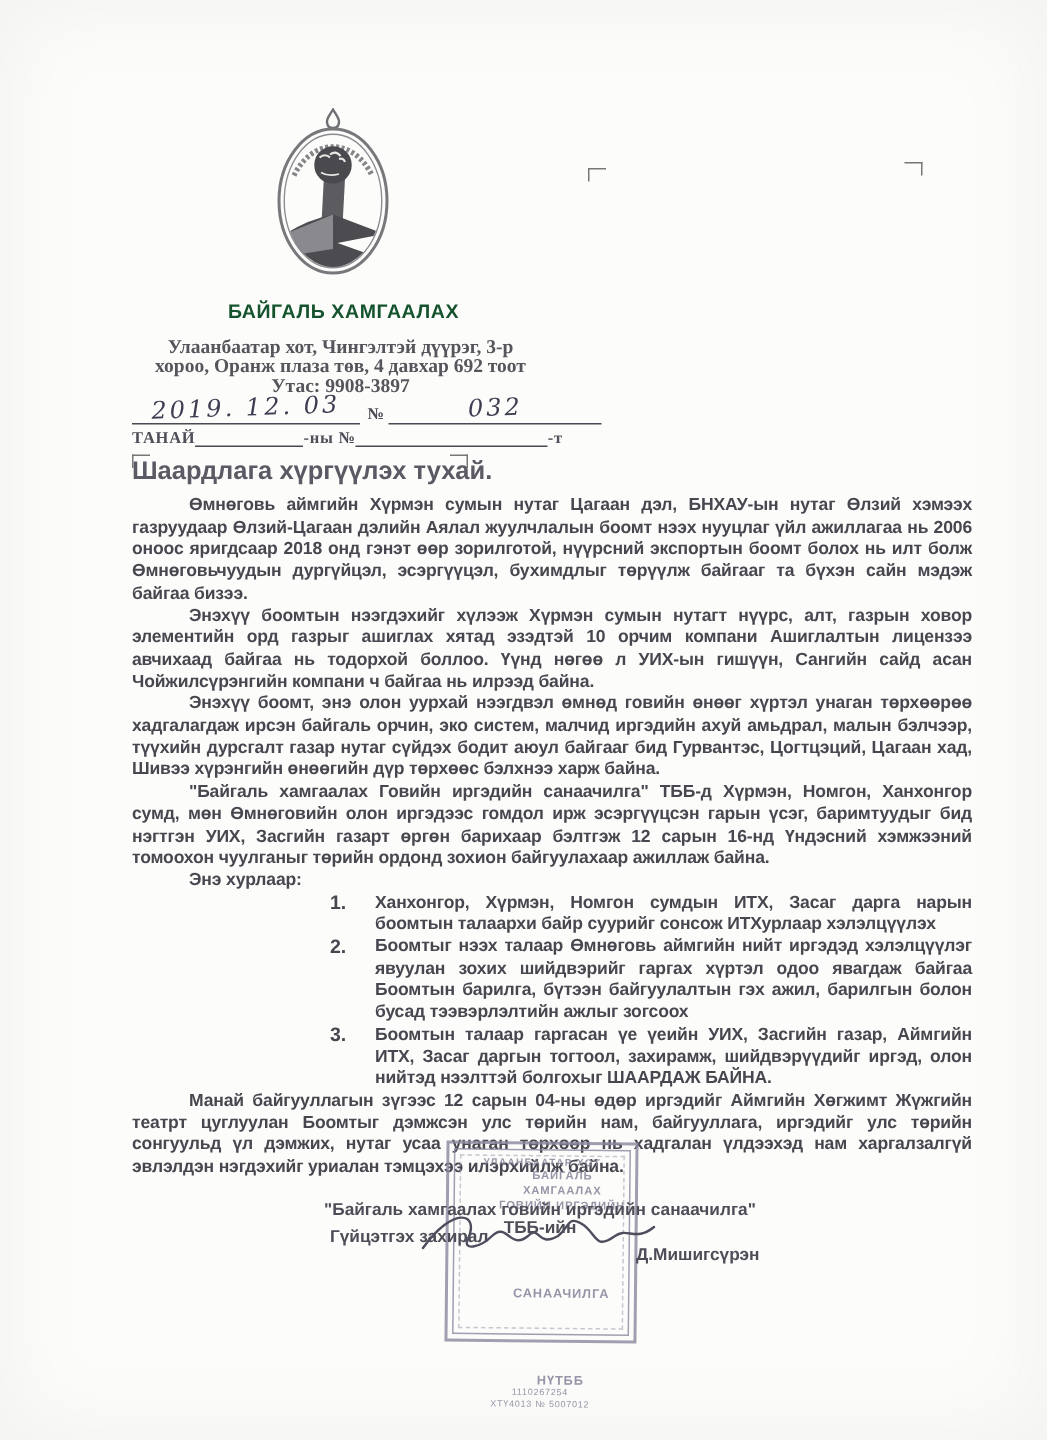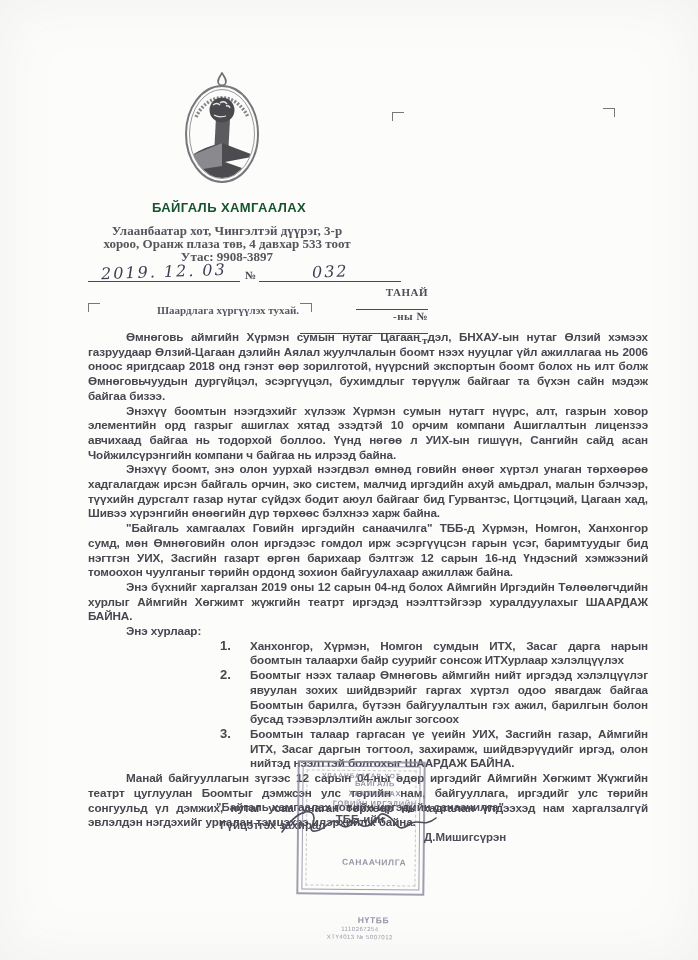--- a/index.html
+++ b/index.html
@@ -98,7 +98,7 @@
   </div>
   <div class="address">
     <div>Улаанбаатар хот, Чингэлтэй дүүрэг, 3-р</div>
-    <div>хороо, Оранж плаза төв, 4 давхар 533 тоот</div>
+    <div>хороо, Оранж плаза төв, 4 давхар 692 тоот</div>
     <div>Утас:    9908-3897</div>
   </div>
 

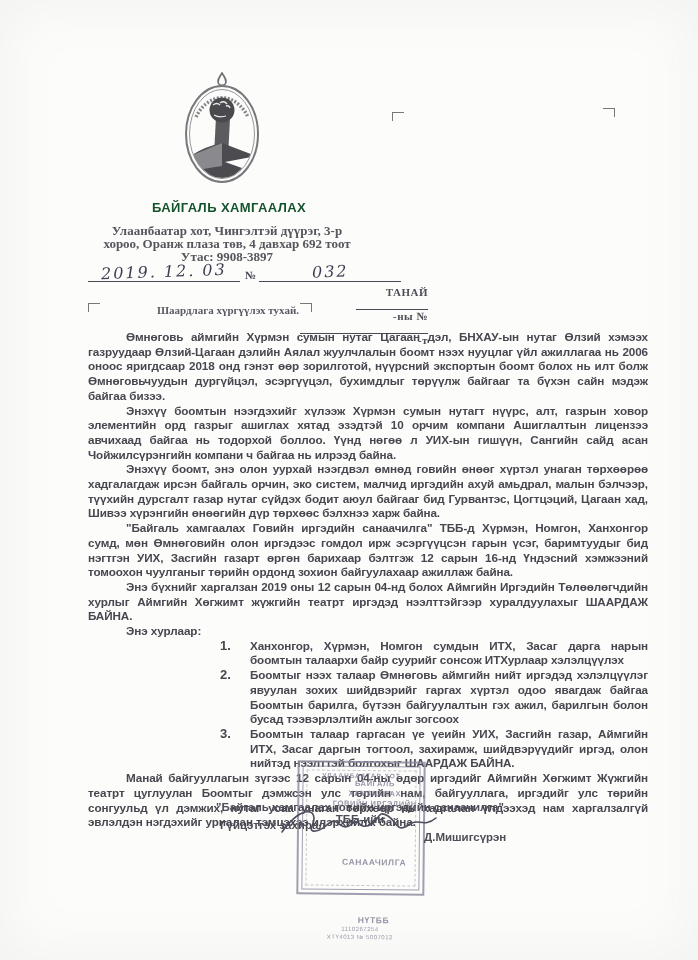--- a/index.html
+++ b/index.html
@@ -33,7 +33,7 @@
          padding:0 3px 1px 5px;}
   .tanai-line{position:absolute;left:88px;top:286px;width:340px;
               font-family:"Liberation Serif",serif;font-size:11px;font-weight:700;
-              color:#4e4e58;letter-spacing:.5px;display:flex;align-items:flex-end;flex-direction:column;}
+              color:#4e4e58;letter-spacing:.5px;display:flex;align-items:flex-end;}
   .blank{display:inline-block;border-bottom:1.2px solid #4a4a55;height:11px;}
   .w70{width:72px;} .w130{width:128px;}
 

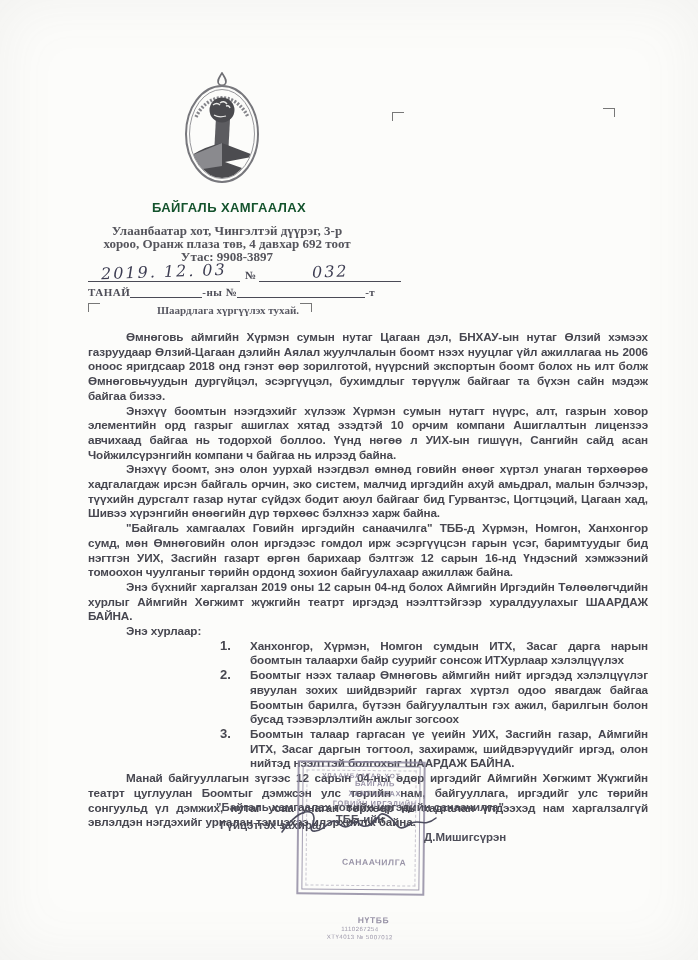--- a/index.html
+++ b/index.html
@@ -37,8 +37,8 @@
   .blank{display:inline-block;border-bottom:1.2px solid #4a4a55;height:11px;}
   .w70{width:72px;} .w130{width:128px;}
 
-  .subject{position:absolute;left:88px;top:304px;width:280px;text-align:center;
-           font-size:11px;font-weight:700;color:#5a5a64;font-family:Liberation Serif, serif;}
+  .subject{position:absolute;left:88px;top:304px;width:280px;text-align:left;
+           font-size:17px;font-weight:700;color:#5a5a64;}
 
   
   .body-block{position:absolute;left:88px;top:330px;width:560px;

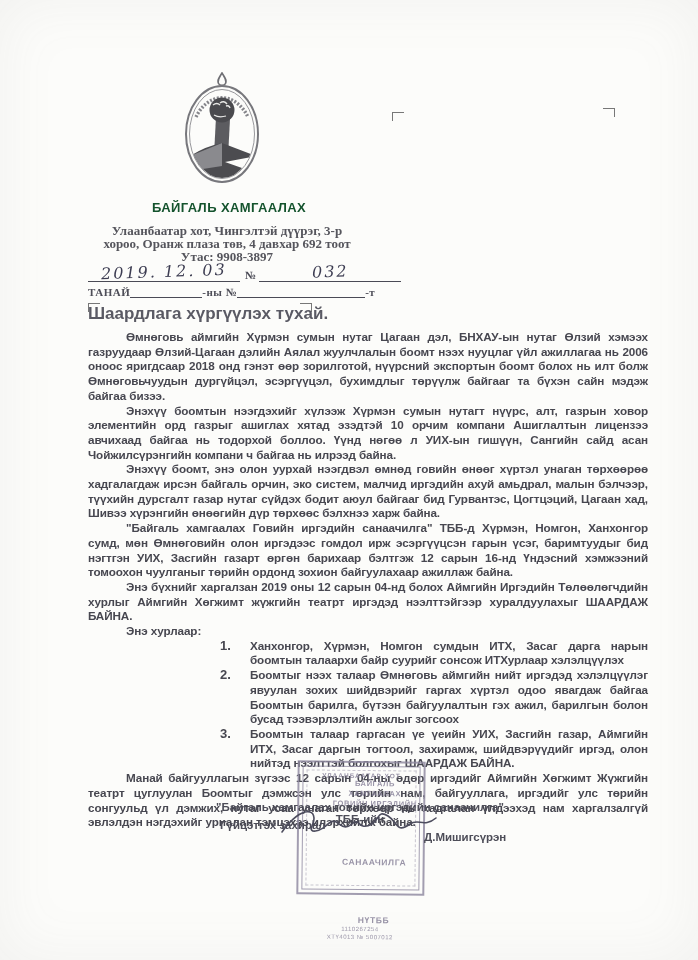--- a/index.html
+++ b/index.html
@@ -127,7 +127,6 @@
     <p class="para">Энэхүү боомтын нээгдэхийг хүлээж Хүрмэн сумын нутагт нүүрс, алт, газрын ховор элементийн орд газрыг ашиглах хятад эзэдтэй 10 орчим компани Ашиглалтын лицензээ авчихаад байгаа нь тодорхой боллоо. Үүнд нөгөө л УИХ-ын гишүүн, Сангийн сайд асан Чойжилсүрэнгийн компани ч байгаа нь илрээд байна.</p>
     <p class="para">Энэхүү боомт, энэ олон уурхай нээгдвэл өмнөд говийн өнөөг хүртэл унаган төрхөөрөө хадгалагдаж ирсэн байгаль орчин, эко систем, малчид иргэдийн ахуй амьдрал, малын бэлчээр, түүхийн дурсгалт газар нутаг сүйдэх бодит аюул байгааг бид Гурвантэс, Цогтцэций, Цагаан хад, Шивээ хүрэнгийн өнөөгийн дүр төрхөөс бэлхнээ харж байна.</p>
     <p class="para">"Байгаль хамгаалах Говийн иргэдийн санаачилга" ТББ-д Хүрмэн, Номгон, Ханхонгор сумд, мөн Өмнөговийн олон иргэдээс гомдол ирж эсэргүүцсэн гарын үсэг, баримтуудыг бид нэгтгэн УИХ, Засгийн газарт өргөн барихаар бэлтгэж 12 сарын 16-нд Үндэсний хэмжээний томоохон чуулганыг төрийн ордонд зохион байгуулахаар ажиллаж байна.</p>
-    <p class="para">Энэ бүхнийг харгалзан 2019 оны 12 сарын 04-нд болох Аймгийн Иргэдийн Төлөөлөгчдийн хурлыг Аймгийн Хөгжимт жүжгийн театрт иргэдэд нээлттэйгээр хуралдуулахыг ШААРДАЖ БАЙНА.</p>
     <p class="para">Энэ хурлаар:</p>
     <div class="litem">
       <span class="lnum">1.</span>

